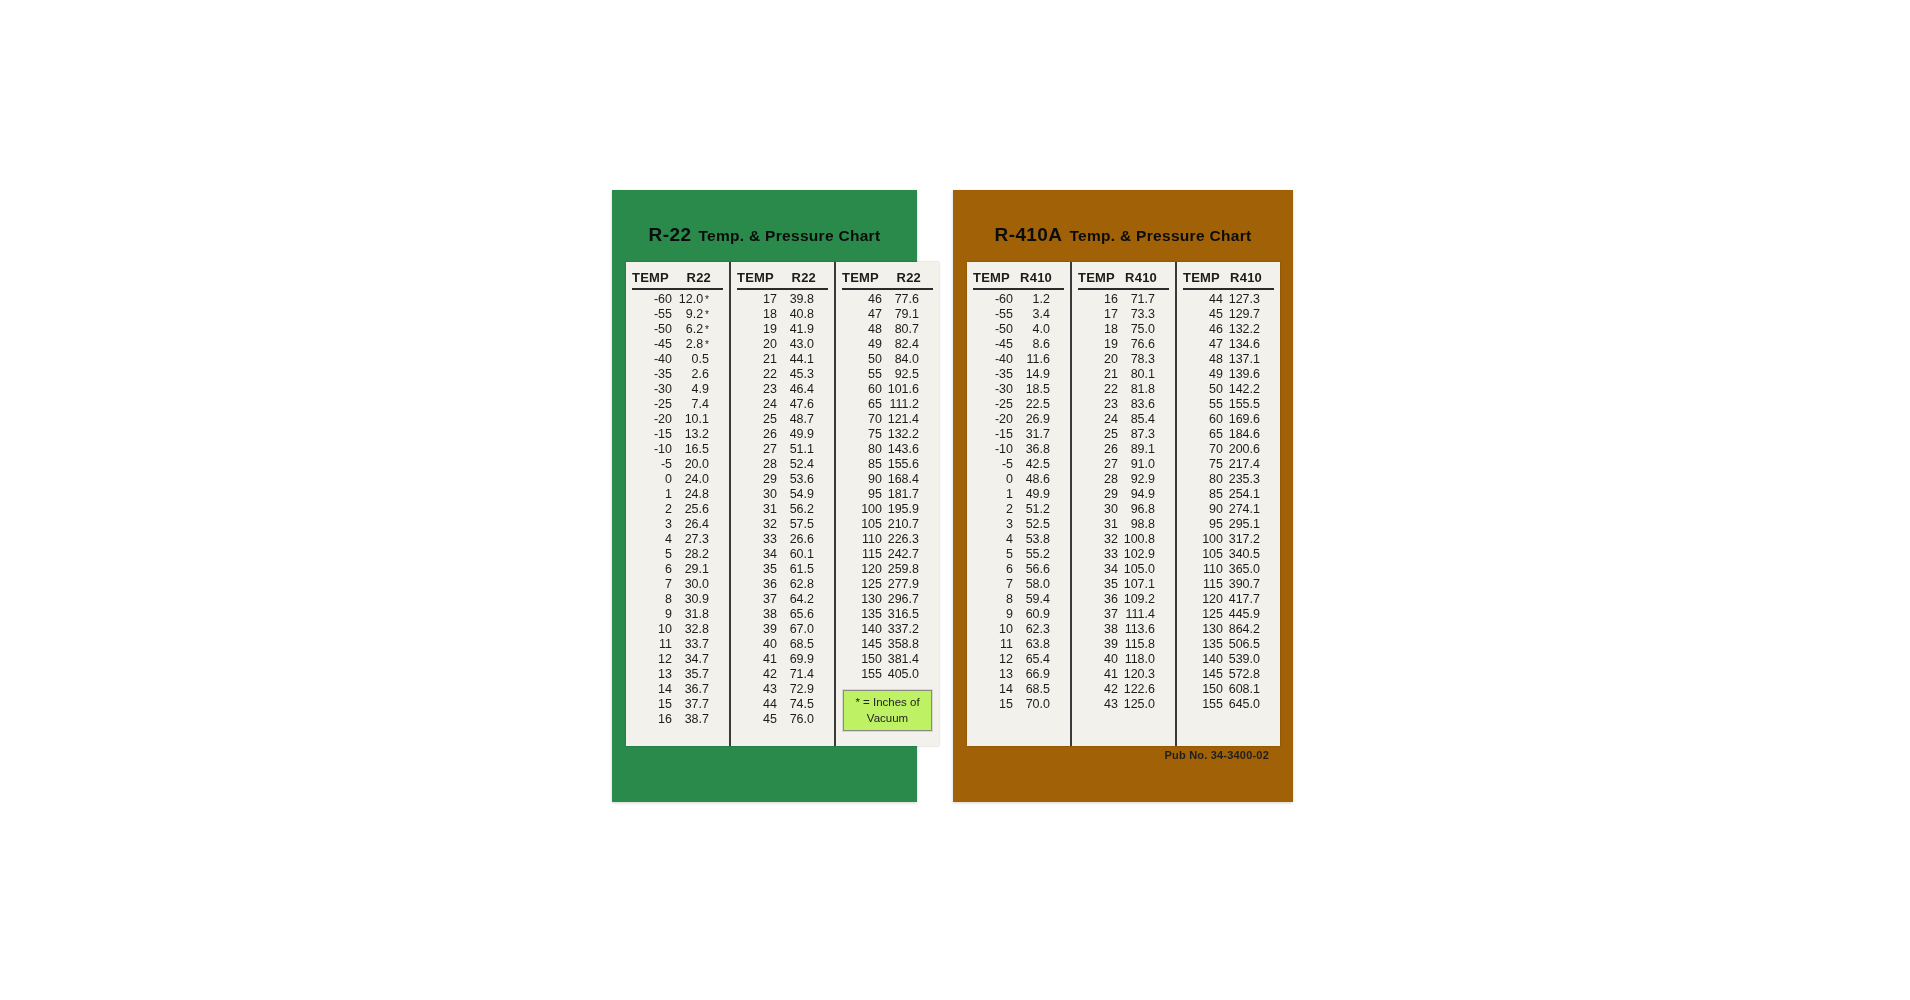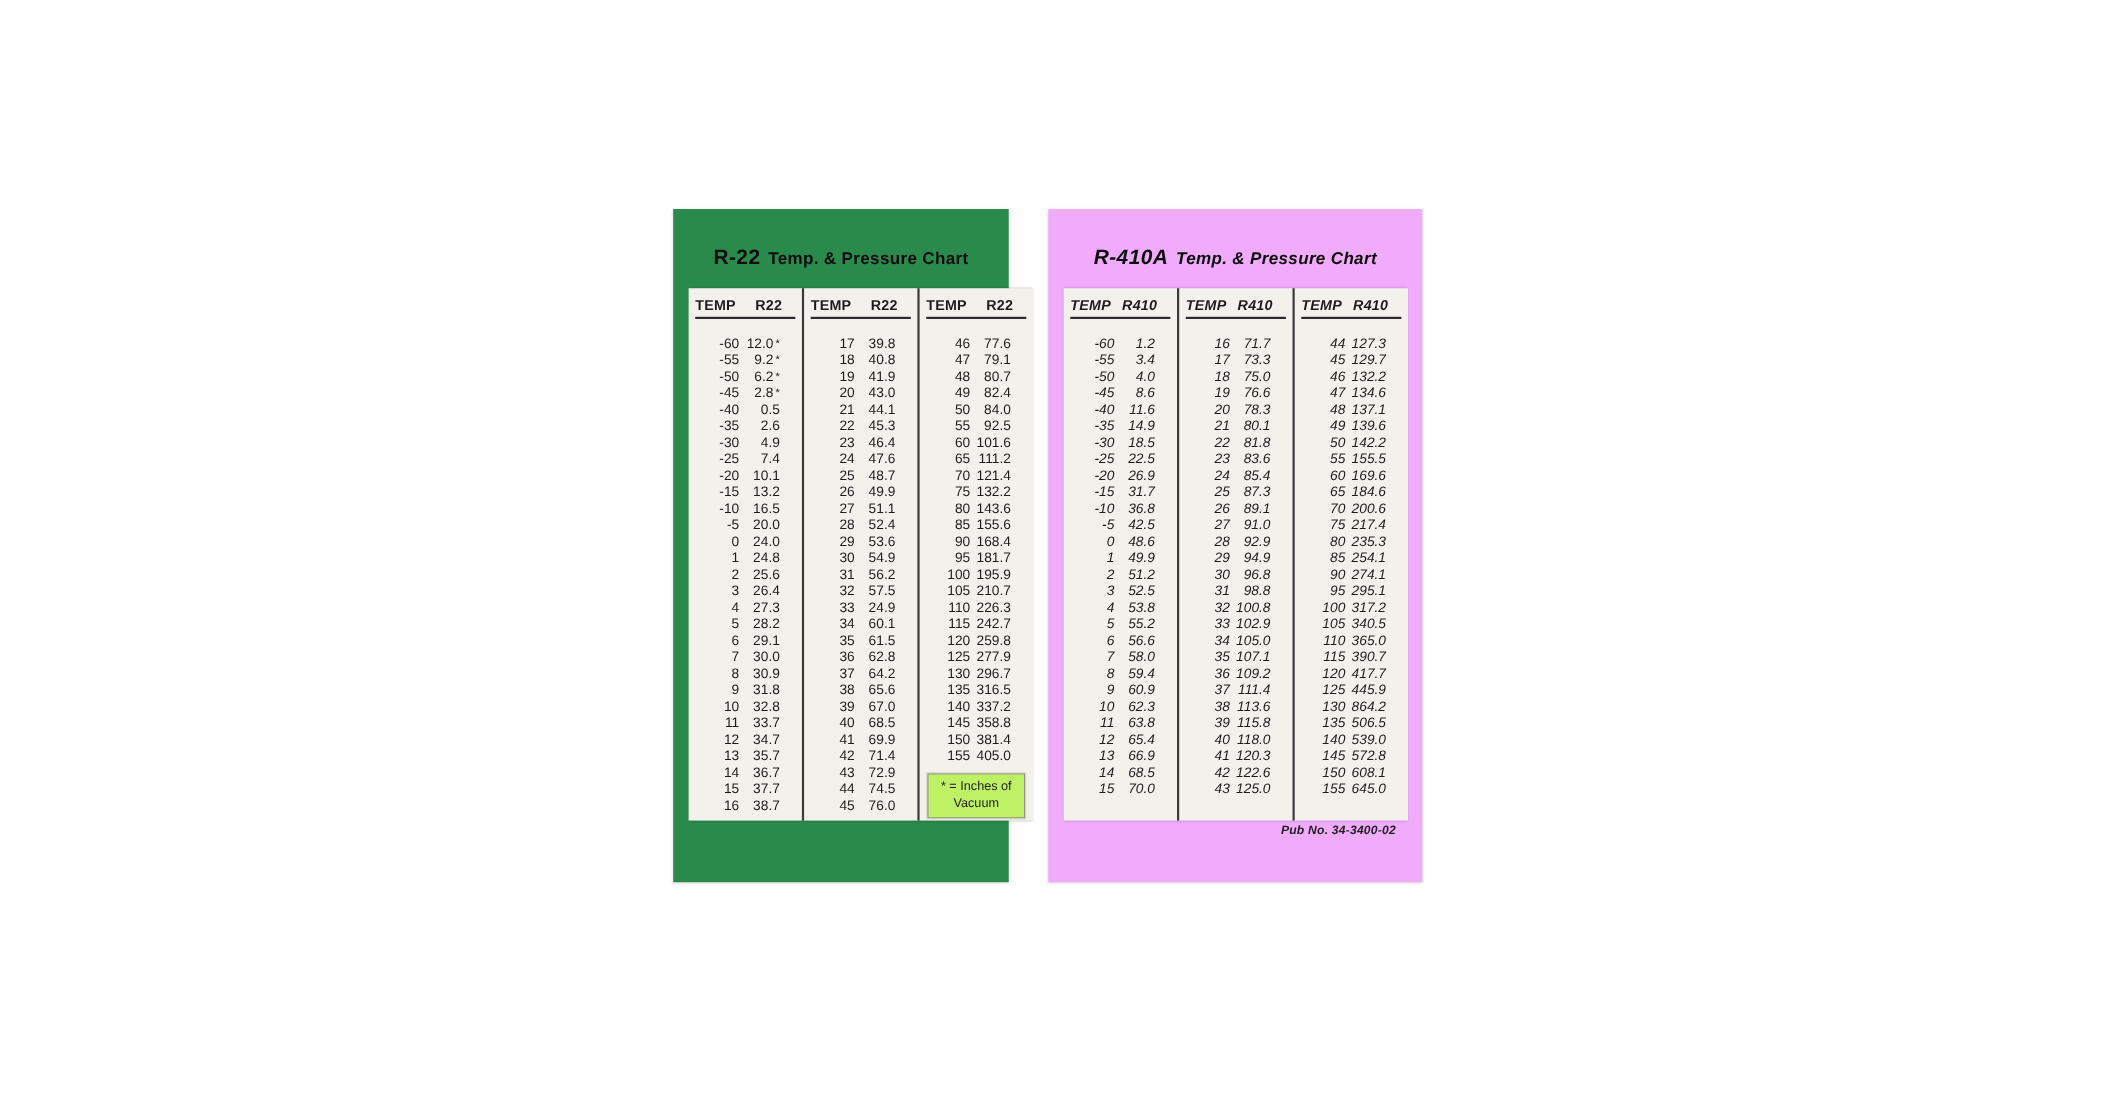--- a/index.html
+++ b/index.html
@@ -421,7 +421,7 @@
       </div>
   </div>
 
-  <div class="card pink" style="background: #f0abfc; font-style: italic;">
+  <div class="card pink" style="background: #a16207;">
     <div class="card-title">
       <span class="name">R-410A</span><span class="suffix">Temp. &amp; Pressure Chart</span>
     </div>

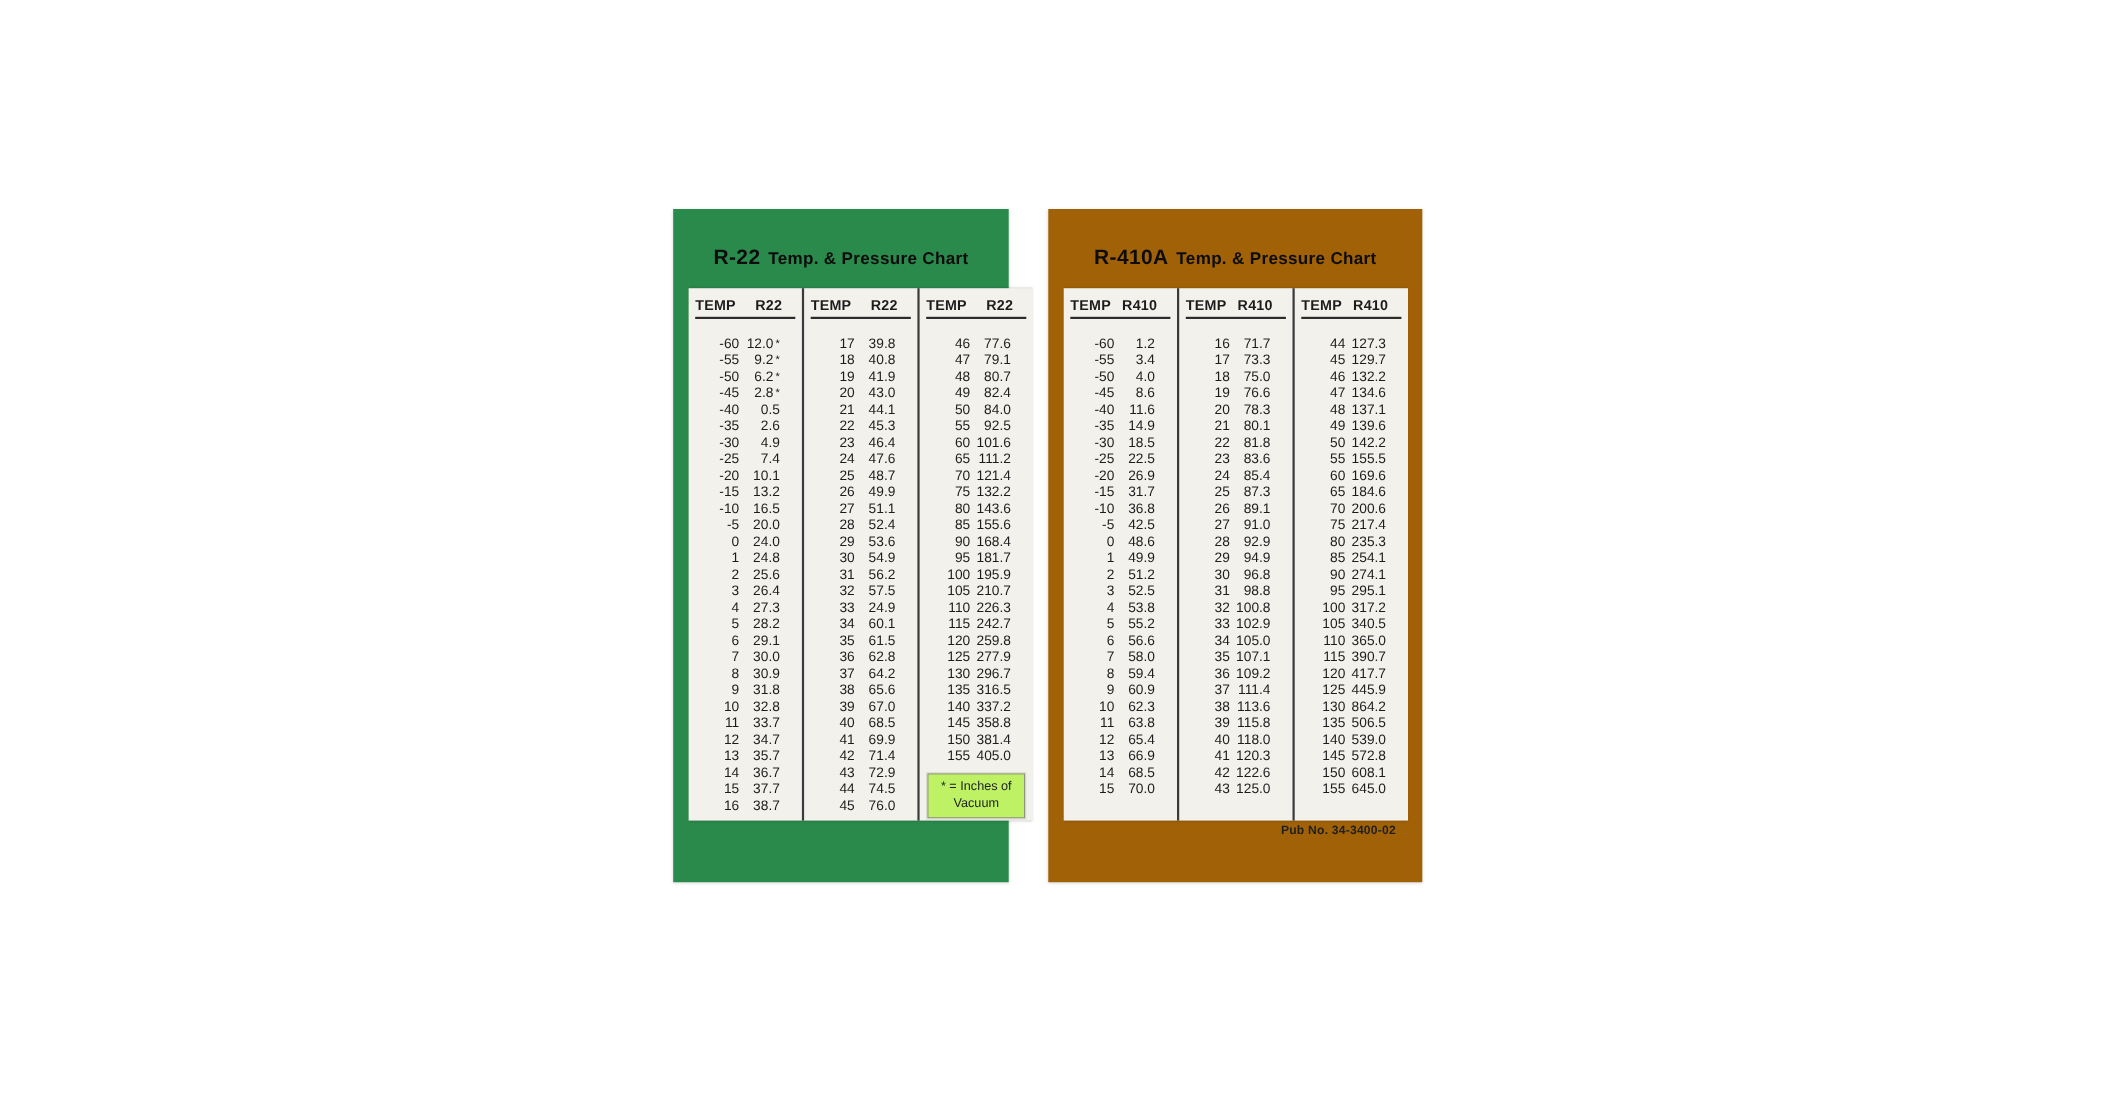--- a/index.html
+++ b/index.html
@@ -31,7 +31,7 @@
   .col-head {
     display:flex; align-items:baseline;
     font-weight:bold; font-size:13px; letter-spacing:0.2px;
-    padding:2px 0 3px 0; border-bottom:2px solid #2b2b2b; margin-bottom:15px;
+    padding:2px 0 3px 0; border-bottom:2px solid #2b2b2b; margin-bottom:2px;
   }
   .col-head .h1 { flex:0 0 44px; text-align:left; }
   .col-head .h2 { flex:1 1 auto; text-align:right; padding-right:12px; }

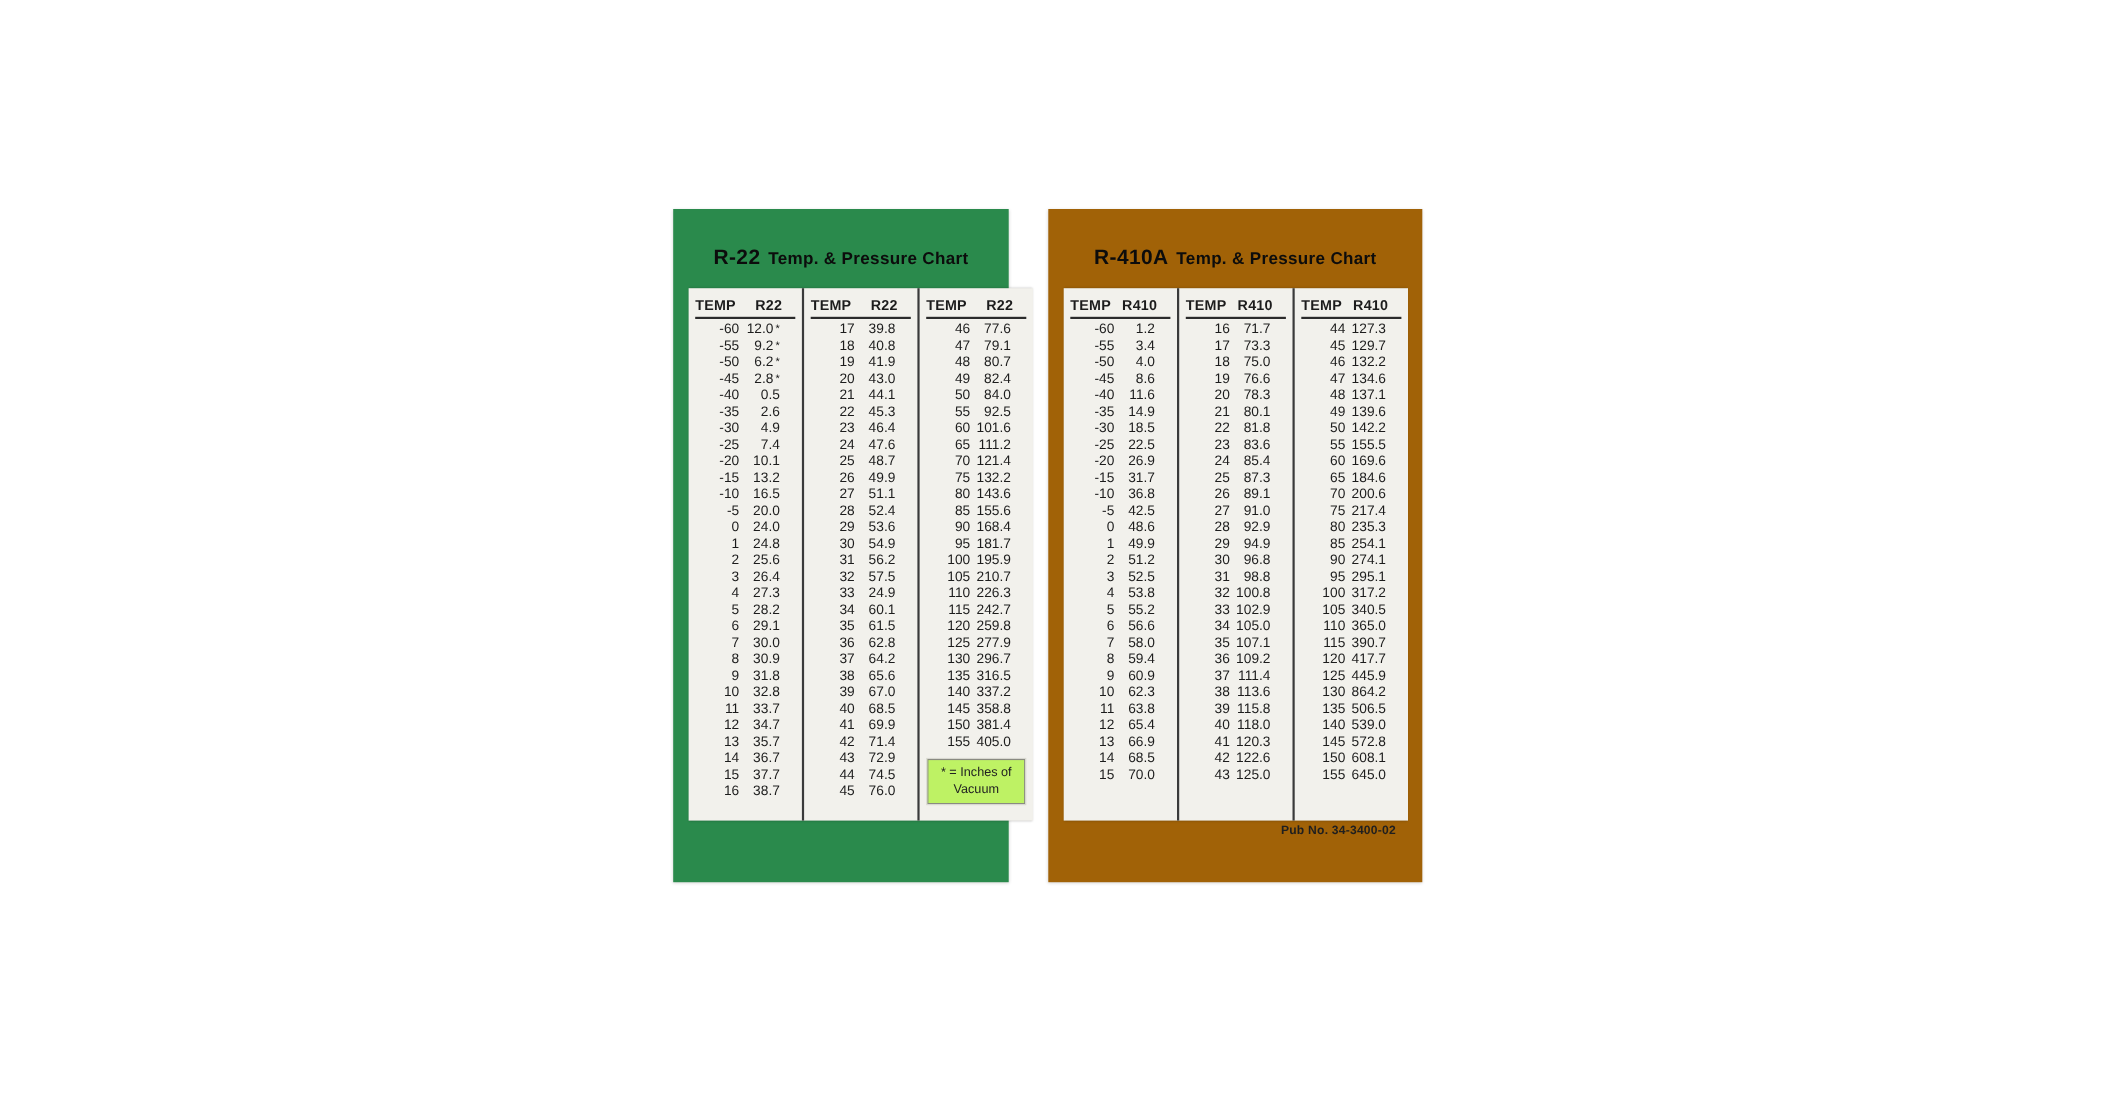--- a/index.html
+++ b/index.html
@@ -253,7 +253,7 @@
           </div>
           <div class="row">
             <span class="t">33</span>
-            <span class="p">24.9</span>
+            <span class="p">26.6</span>
           </div>
           <div class="row">
             <span class="t">34</span>

